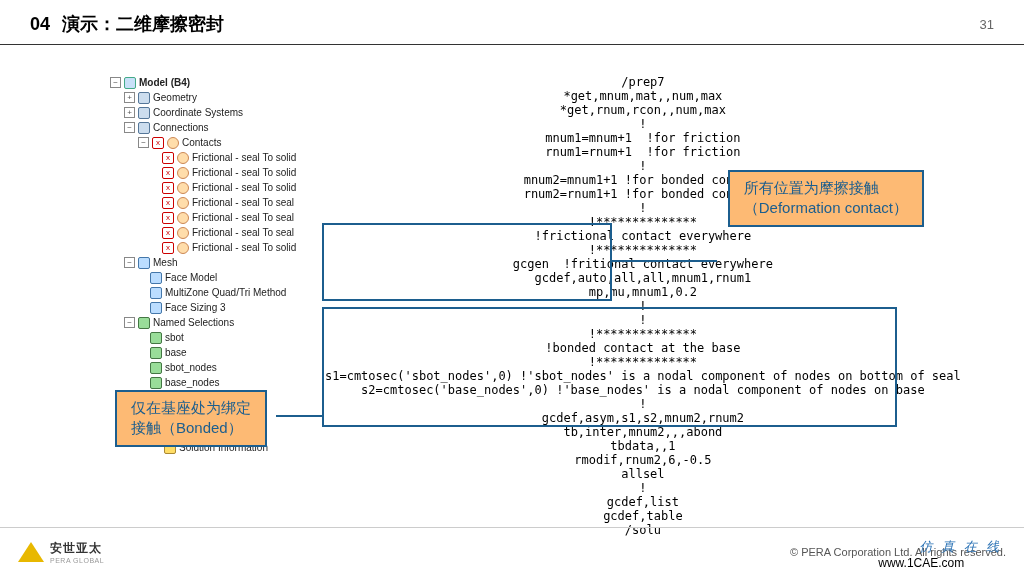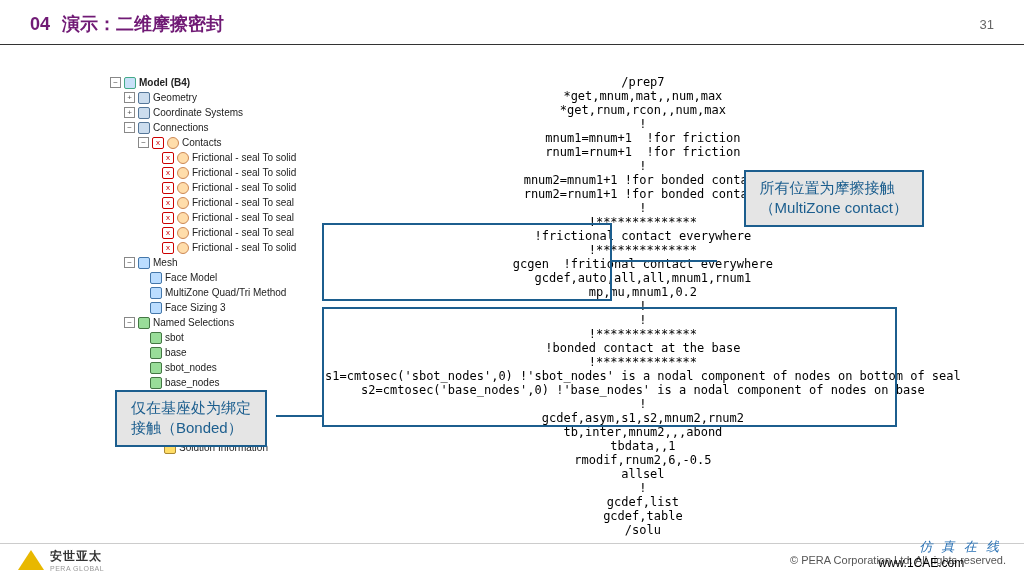--- a/index.html
+++ b/index.html
@@ -18,7 +18,7 @@
     justify-content: space-between;
     align-items: center;
   }
-  .header-title { font-size: 18px; font-weight: bold; color: #701a75; }
+  .header-title { font-size: 18px; font-weight: bold; color: #000000; }
   .header-title .num { margin-right: 12px; }
   .page-num { font-size: 13px; color: #666; }
   .content {

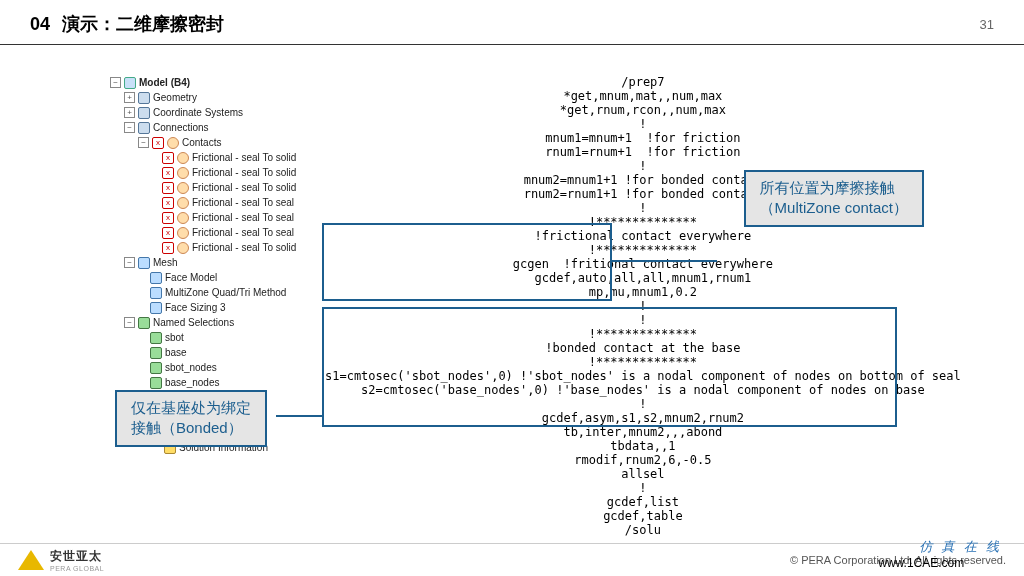--- a/index.html
+++ b/index.html
@@ -70,7 +70,7 @@
   }
   .callout {
     position: absolute;
-    background: #e5e5e5;
+    background: #fdba74;
     border: 2px solid #1c5e8e;
     padding: 6px 14px;
     font-size: 15px;

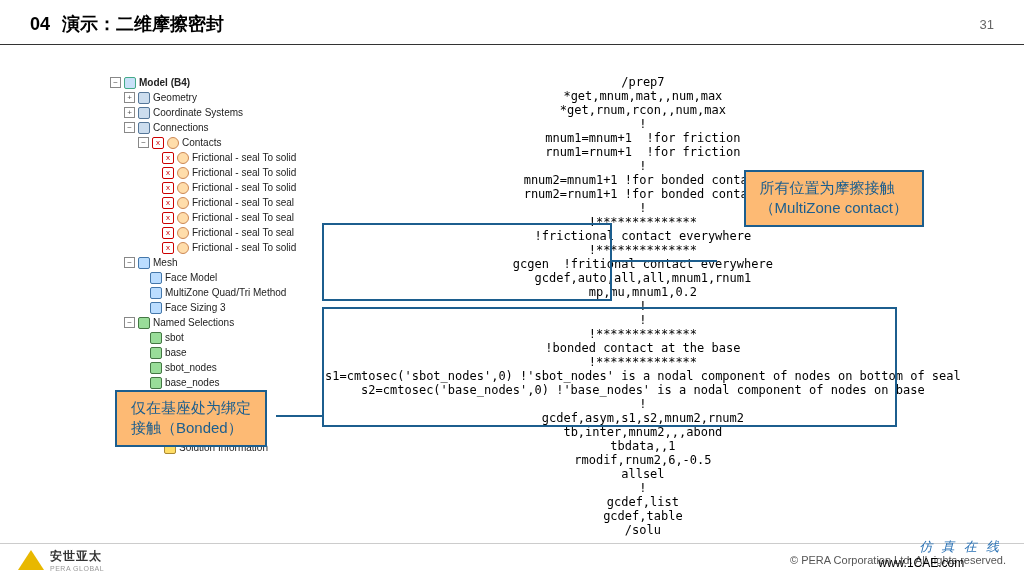--- a/index.html
+++ b/index.html
@@ -313,7 +313,7 @@
 
   <div class="callout callout1">
     <div>所有位置为摩擦接触</div>
-    <div>（MultiZone contact）</div>
+    <div>（Deformation contact）</div>
   </div>
   <div class="callout callout2">
     <div>仅在基座处为绑定</div>

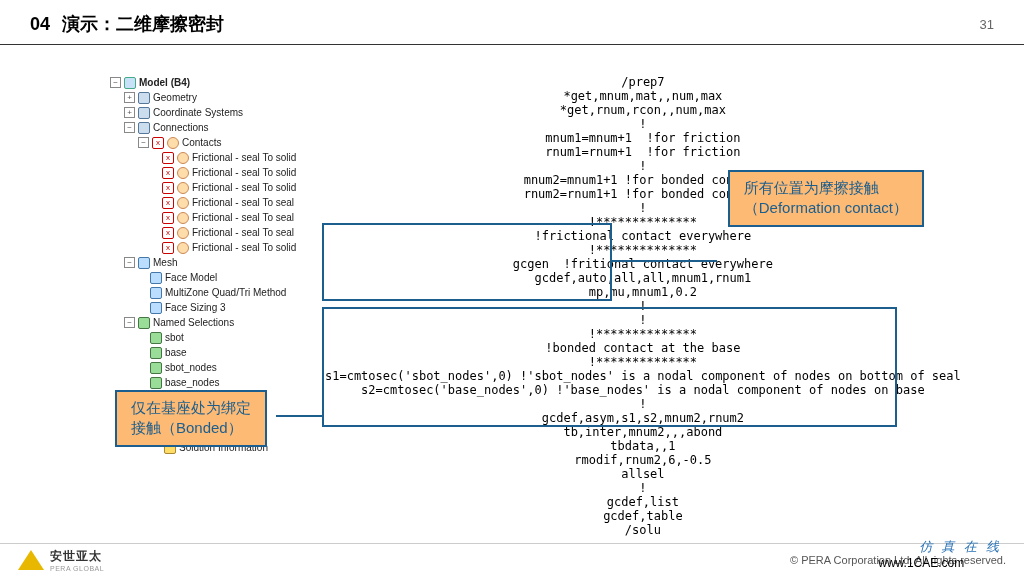--- a/index.html
+++ b/index.html
@@ -101,7 +101,7 @@
     position: absolute;
     bottom: 0; left: 0; right: 0;
     border-top: 1px solid #ccc;
-    padding: 4px 18px;
+    padding: 12px 18px;
     display: flex;
     justify-content: space-between;
     align-items: center;

